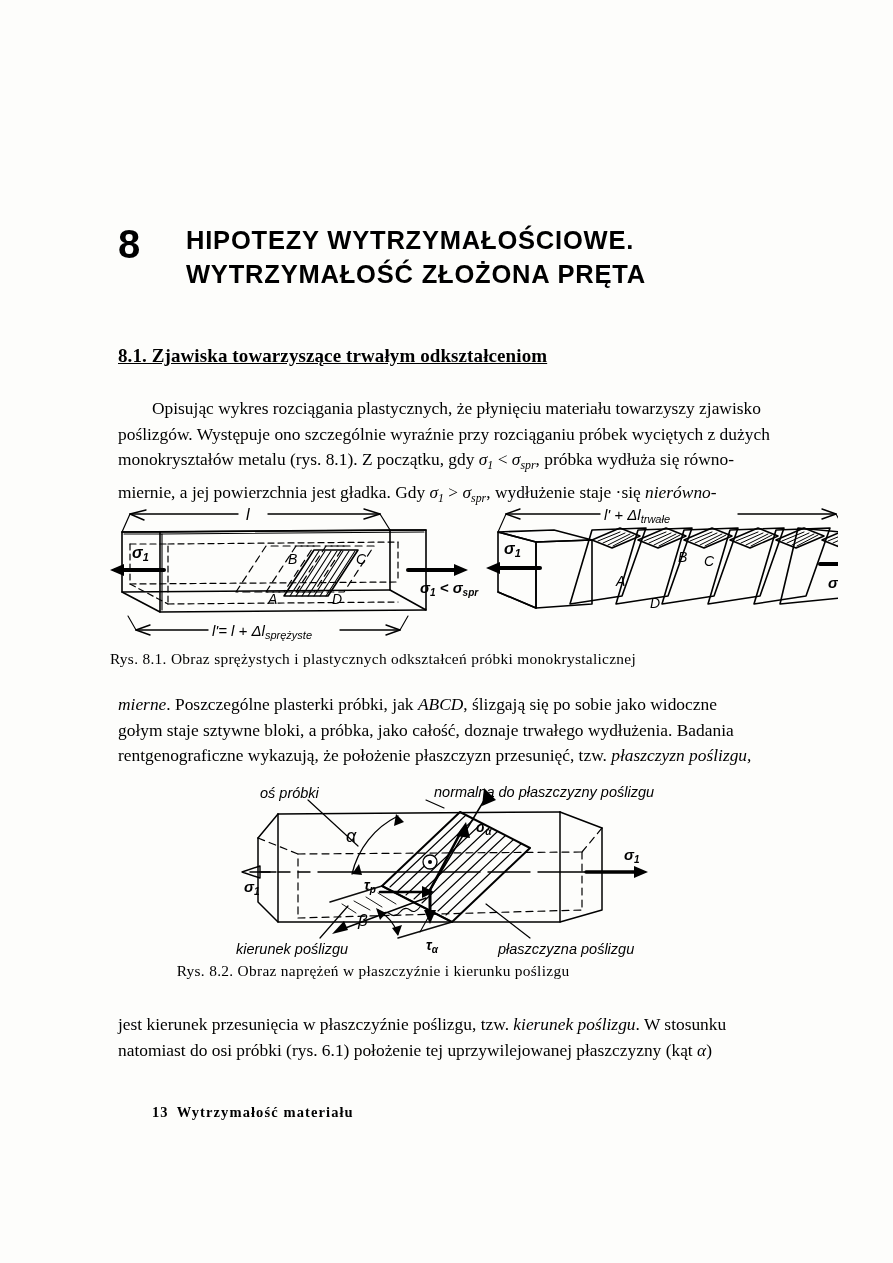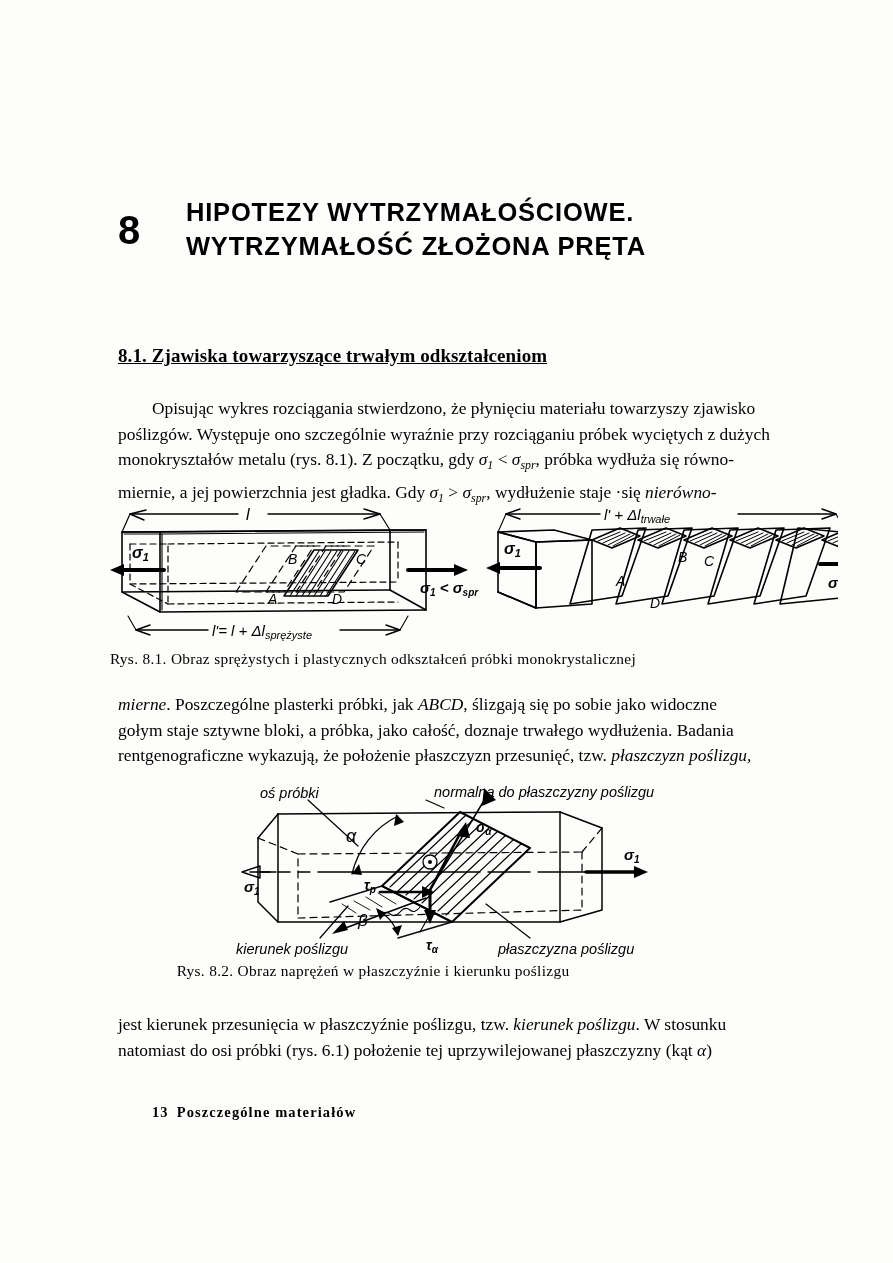--- a/index.html
+++ b/index.html
@@ -42,6 +42,7 @@
     font-size: 25.5px;
     line-height: 1.32;
     letter-spacing: 0.8px;
+    margin-top: 28px;
   }
   .chapter-title div { white-space: nowrap; }
 

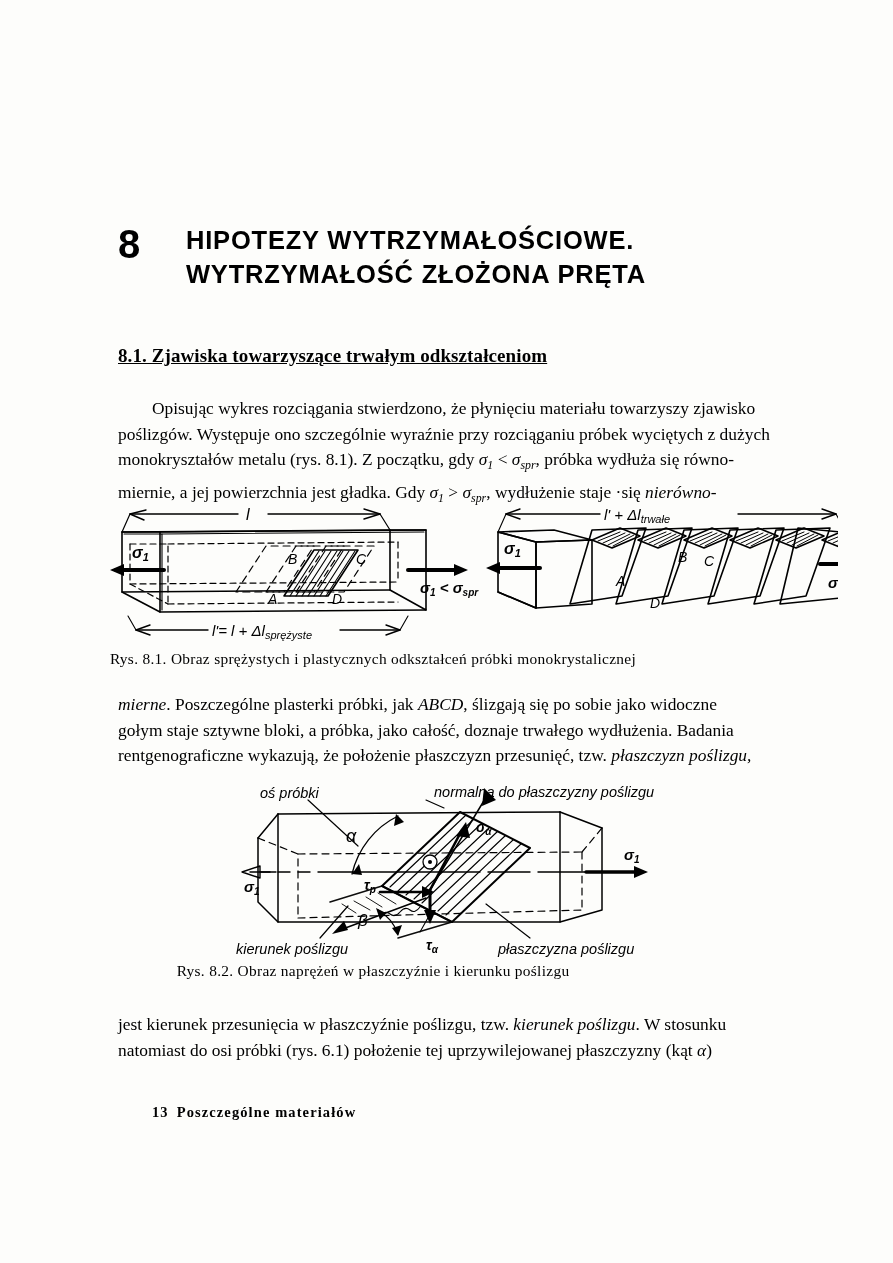--- a/index.html
+++ b/index.html
@@ -134,7 +134,7 @@
 
   <div class="para" id="para-1">
     <p>
-      <span class="jline indent">Opisując wykres rozciągania stwierdzono, że płynięciu materiału towarzyszy zjawisko</span>
+      <span class="jline indent">Opisując wykres rozciągania plastycznych, że płynięciu materiału towarzyszy zjawisko</span>
       <span class="jline">poślizgów. Występuje ono szczególnie wyraźnie przy rozciąganiu próbek wyciętych z dużych</span>
       <span class="jline"><span>monokryształów  metalu  (rys. 8.1).  Z początku,  gdy </span><span class="sym">σ<sub>1</sub></span><span> &lt; </span><span class="sym">σ<sub>spr</sub></span><span>, próbka wydłuża się równo-</span></span>
       <span class="jline"><span>miernie,  a  jej  powierzchnia  jest  gładka.  Gdy  </span><span class="sym">σ<sub>1</sub></span><span> &gt; </span><span class="sym">σ<sub>spr</sub></span><span>,  wydłużenie  staje ·się </span><span class="it">nierówno-</span></span>

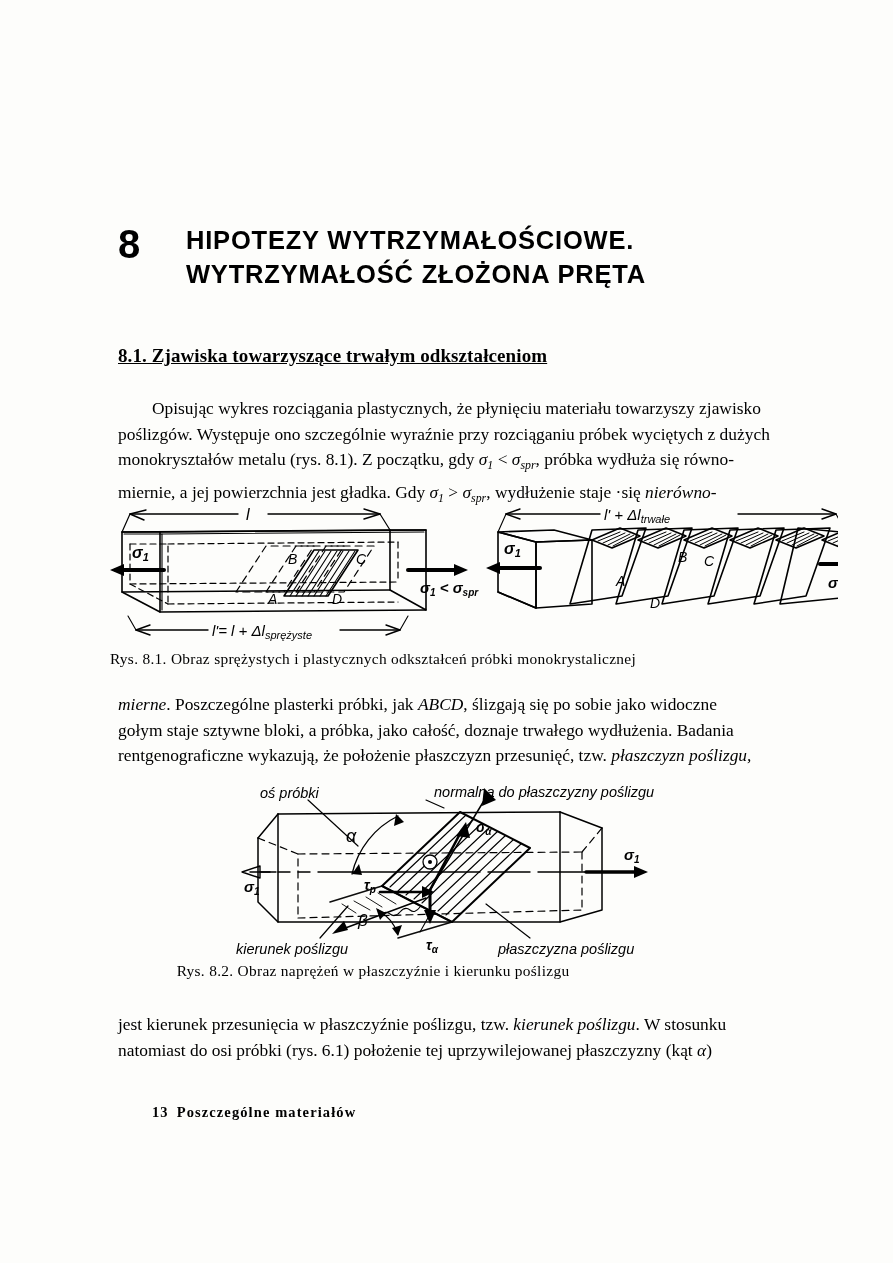--- a/index.html
+++ b/index.html
@@ -475,7 +475,7 @@
   </div>
 
   <div class="footer">
-    <span class="fnum">13</span><span>Poszczególne materiałów</span>
+    <span class="fnum">13</span><span>Wytrzymałość materiału</span>
   </div>
 
 </div>

